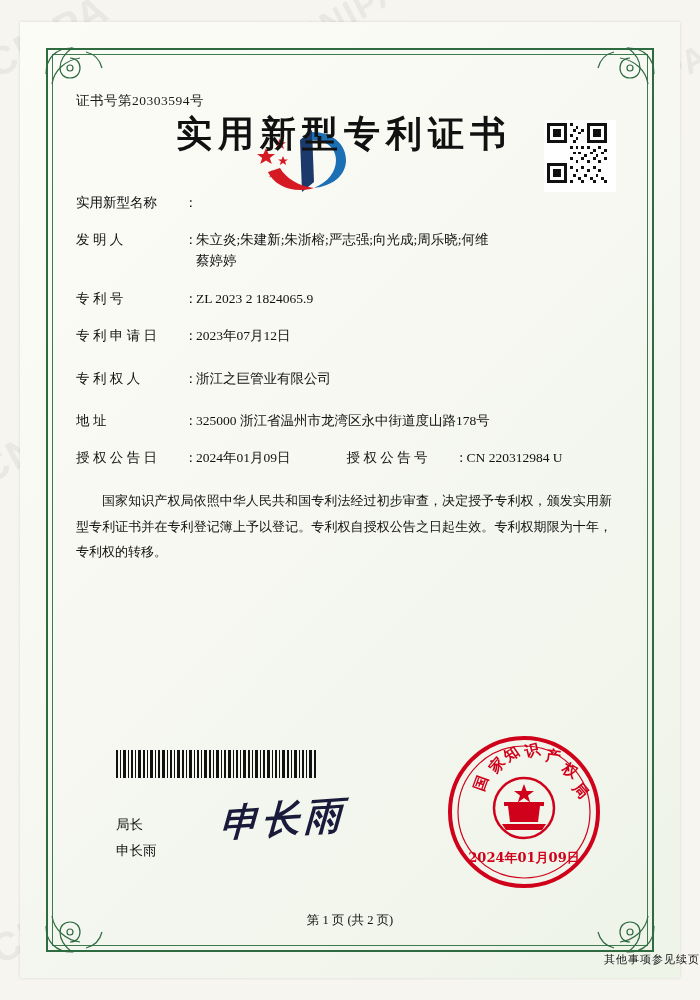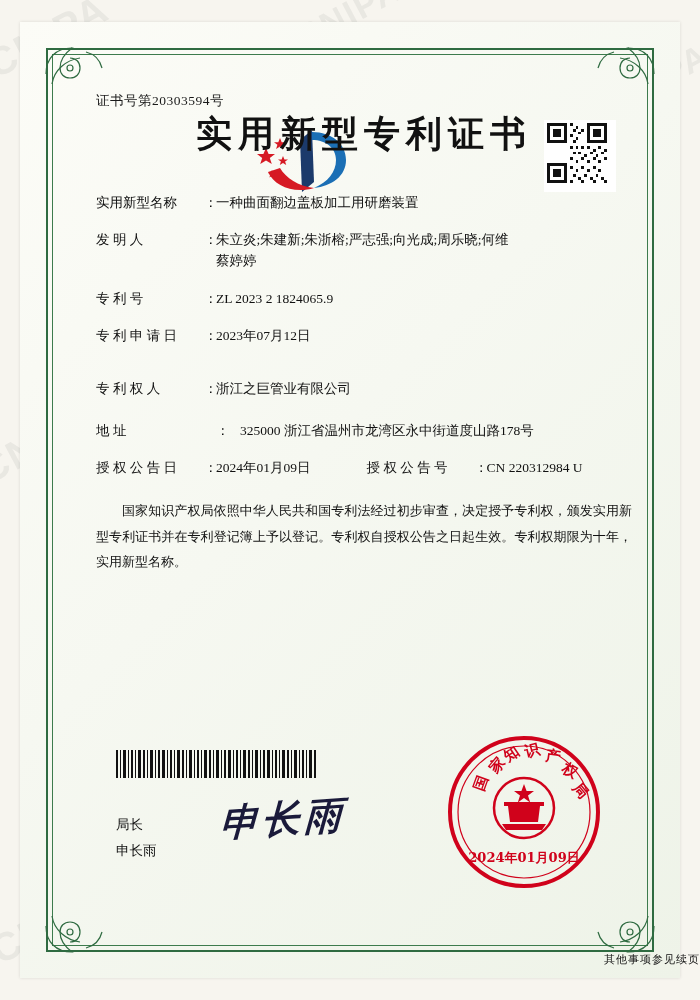--- a/index.html
+++ b/index.html
@@ -71,7 +71,7 @@
   
   .content {
     position: absolute;
-    left: 76px; top: 70px;
+    left: 56px; top: 70px;
     width: 536px;
   }
   .cert-no {

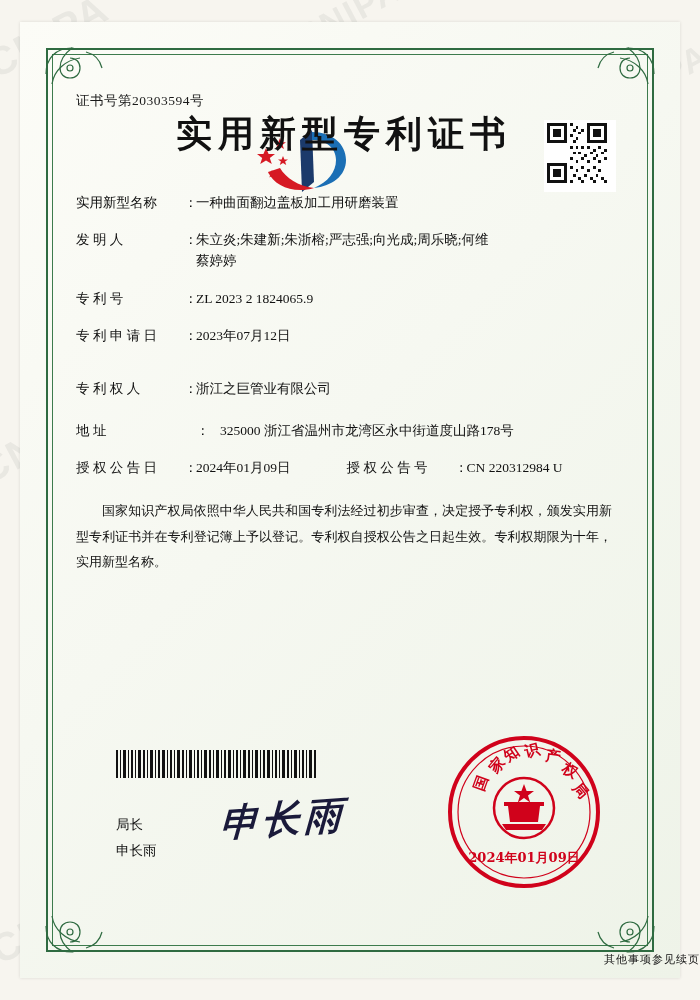--- a/index.html
+++ b/index.html
@@ -345,7 +345,6 @@
       <div class="row">
         <div class="lbl">实用新型名称</div>
         <div class="colon">：</div>
-        <div class="val">一种曲面翻边盖板加工用研磨装置</div>
       </div>
 
       <div class="row row-double">

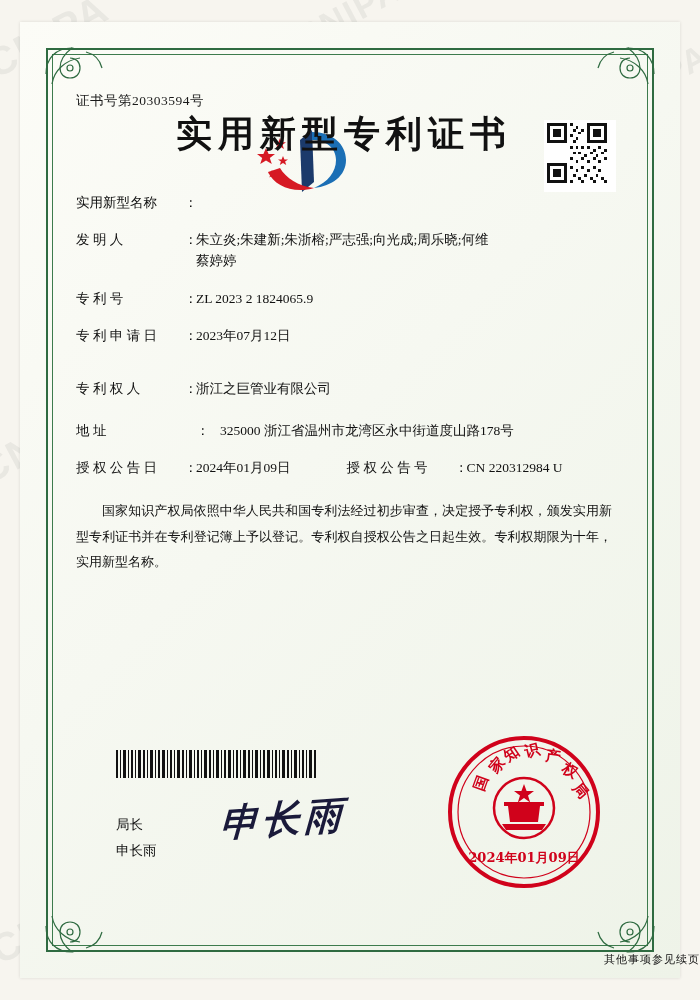--- a/index.html
+++ b/index.html
@@ -368,7 +368,7 @@
         <div class="val">2023年07月12日</div>
       </div>
 
-      <div class="row" style="margin-top:32px;">
+      <div class="row" style="margin-top:22px;">
         <div class="lbl">专 利 权 人</div>
         <div class="colon">：</div>
         <div class="val">浙江之巨管业有限公司</div>

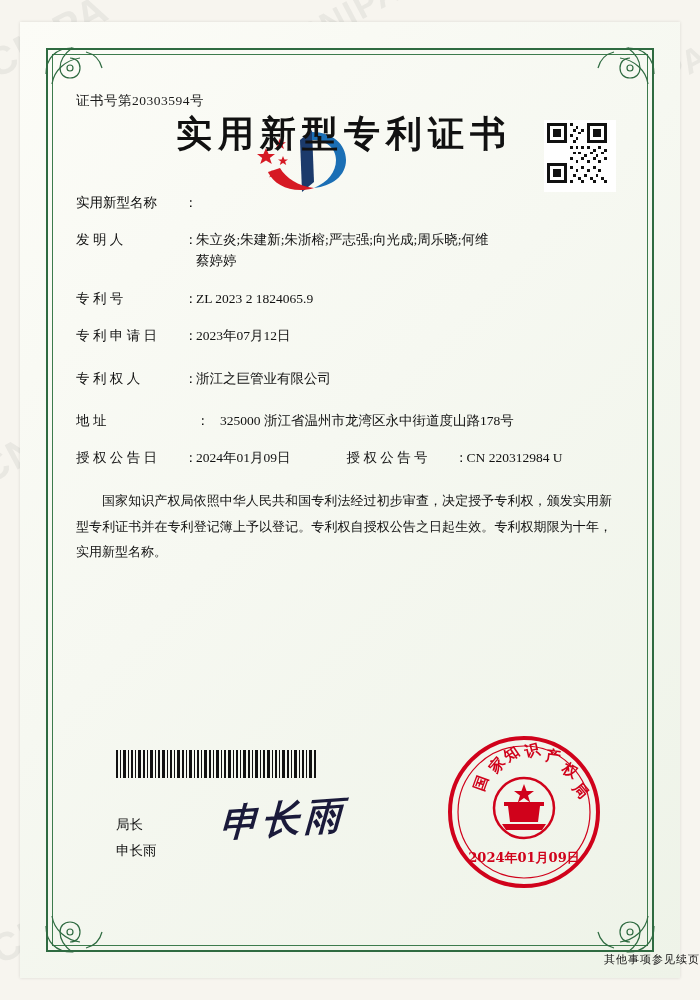--- a/index.html
+++ b/index.html
@@ -374,7 +374,7 @@
         <div class="val">浙江之巨管业有限公司</div>
       </div>
 
-      <div class="row" style="margin-top:22px;gap:12px;">
+      <div class="row" style="margin-top:22px;">
         <div class="lbl">地        址</div>
         <div class="colon">：</div>
         <div class="val">325000 浙江省温州市龙湾区永中街道度山路178号</div>

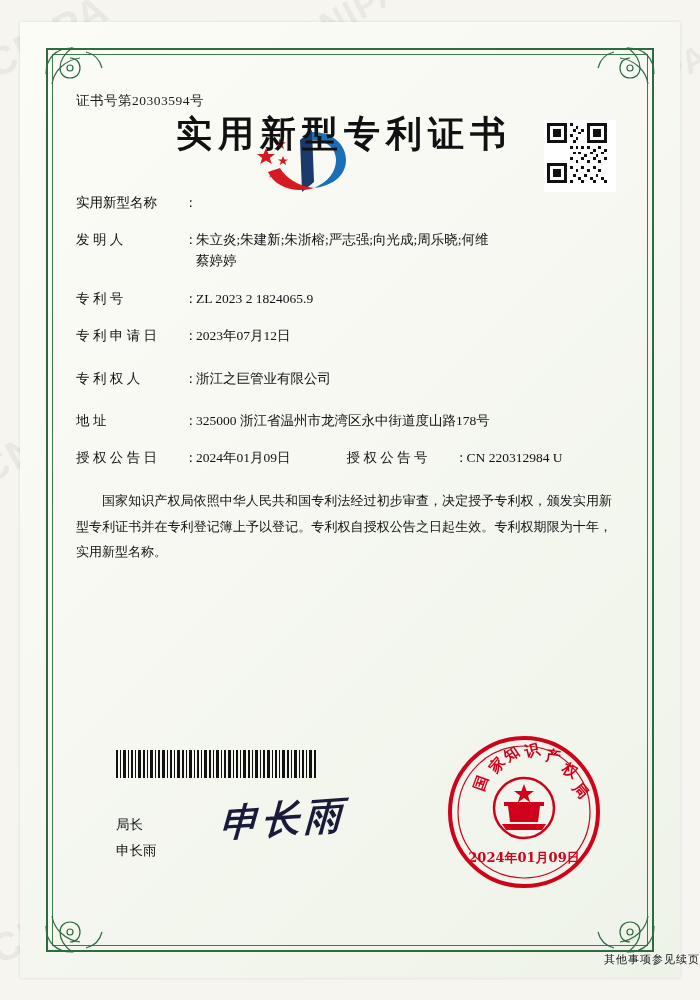--- a/index.html
+++ b/index.html
@@ -394,7 +394,7 @@
     </div>
 
     <div class="para">
-      <p>国家知识产权局依照中华人民共和国专利法经过初步审查，决定授予专利权，颁发实用新型专利证书并在专利登记簿上予以登记。专利权自授权公告之日起生效。专利权期限为十年，实用新型名称。</p>
+      <p>国家知识产权局依照中华人民共和国专利法经过初步审查，决定授予专利权，颁发实用新型专利证书并在专利登记簿上予以登记。专利权自授权公告之日起生效。专利权期限为十年，专利权的转移。</p>
     </div>
 
   </div>

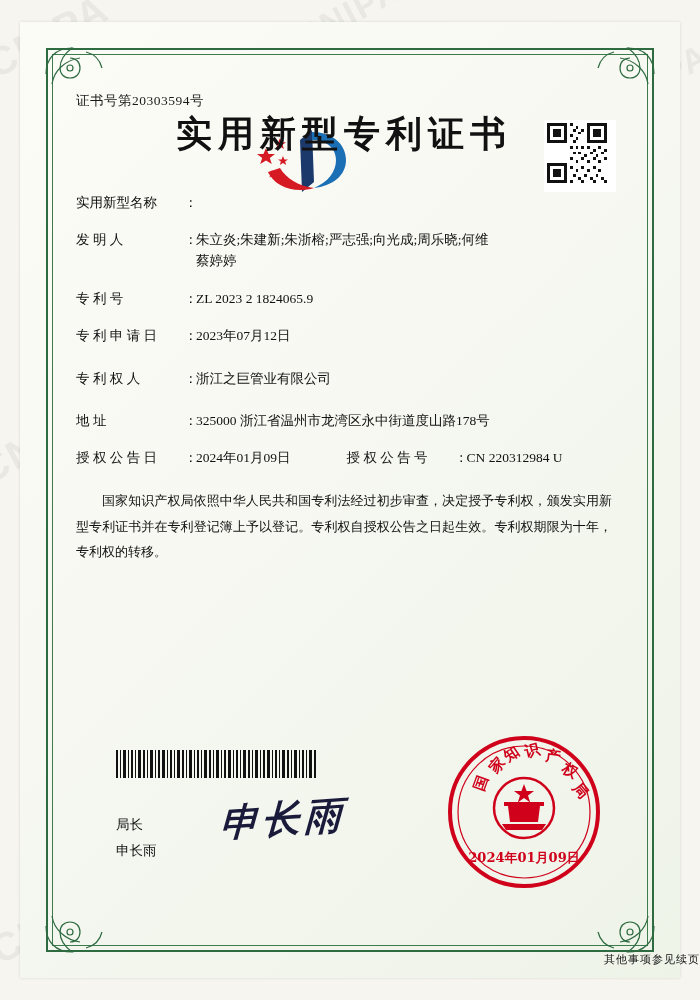--- a/index.html
+++ b/index.html
@@ -492,6 +492,7 @@
     <div>申长雨</div>
   </div>
 
+  <div class="page-no">第 1 页 (共 2 页)</div>
 </div>
 
 <div class="footer-note">其他事项参见续页</div>

